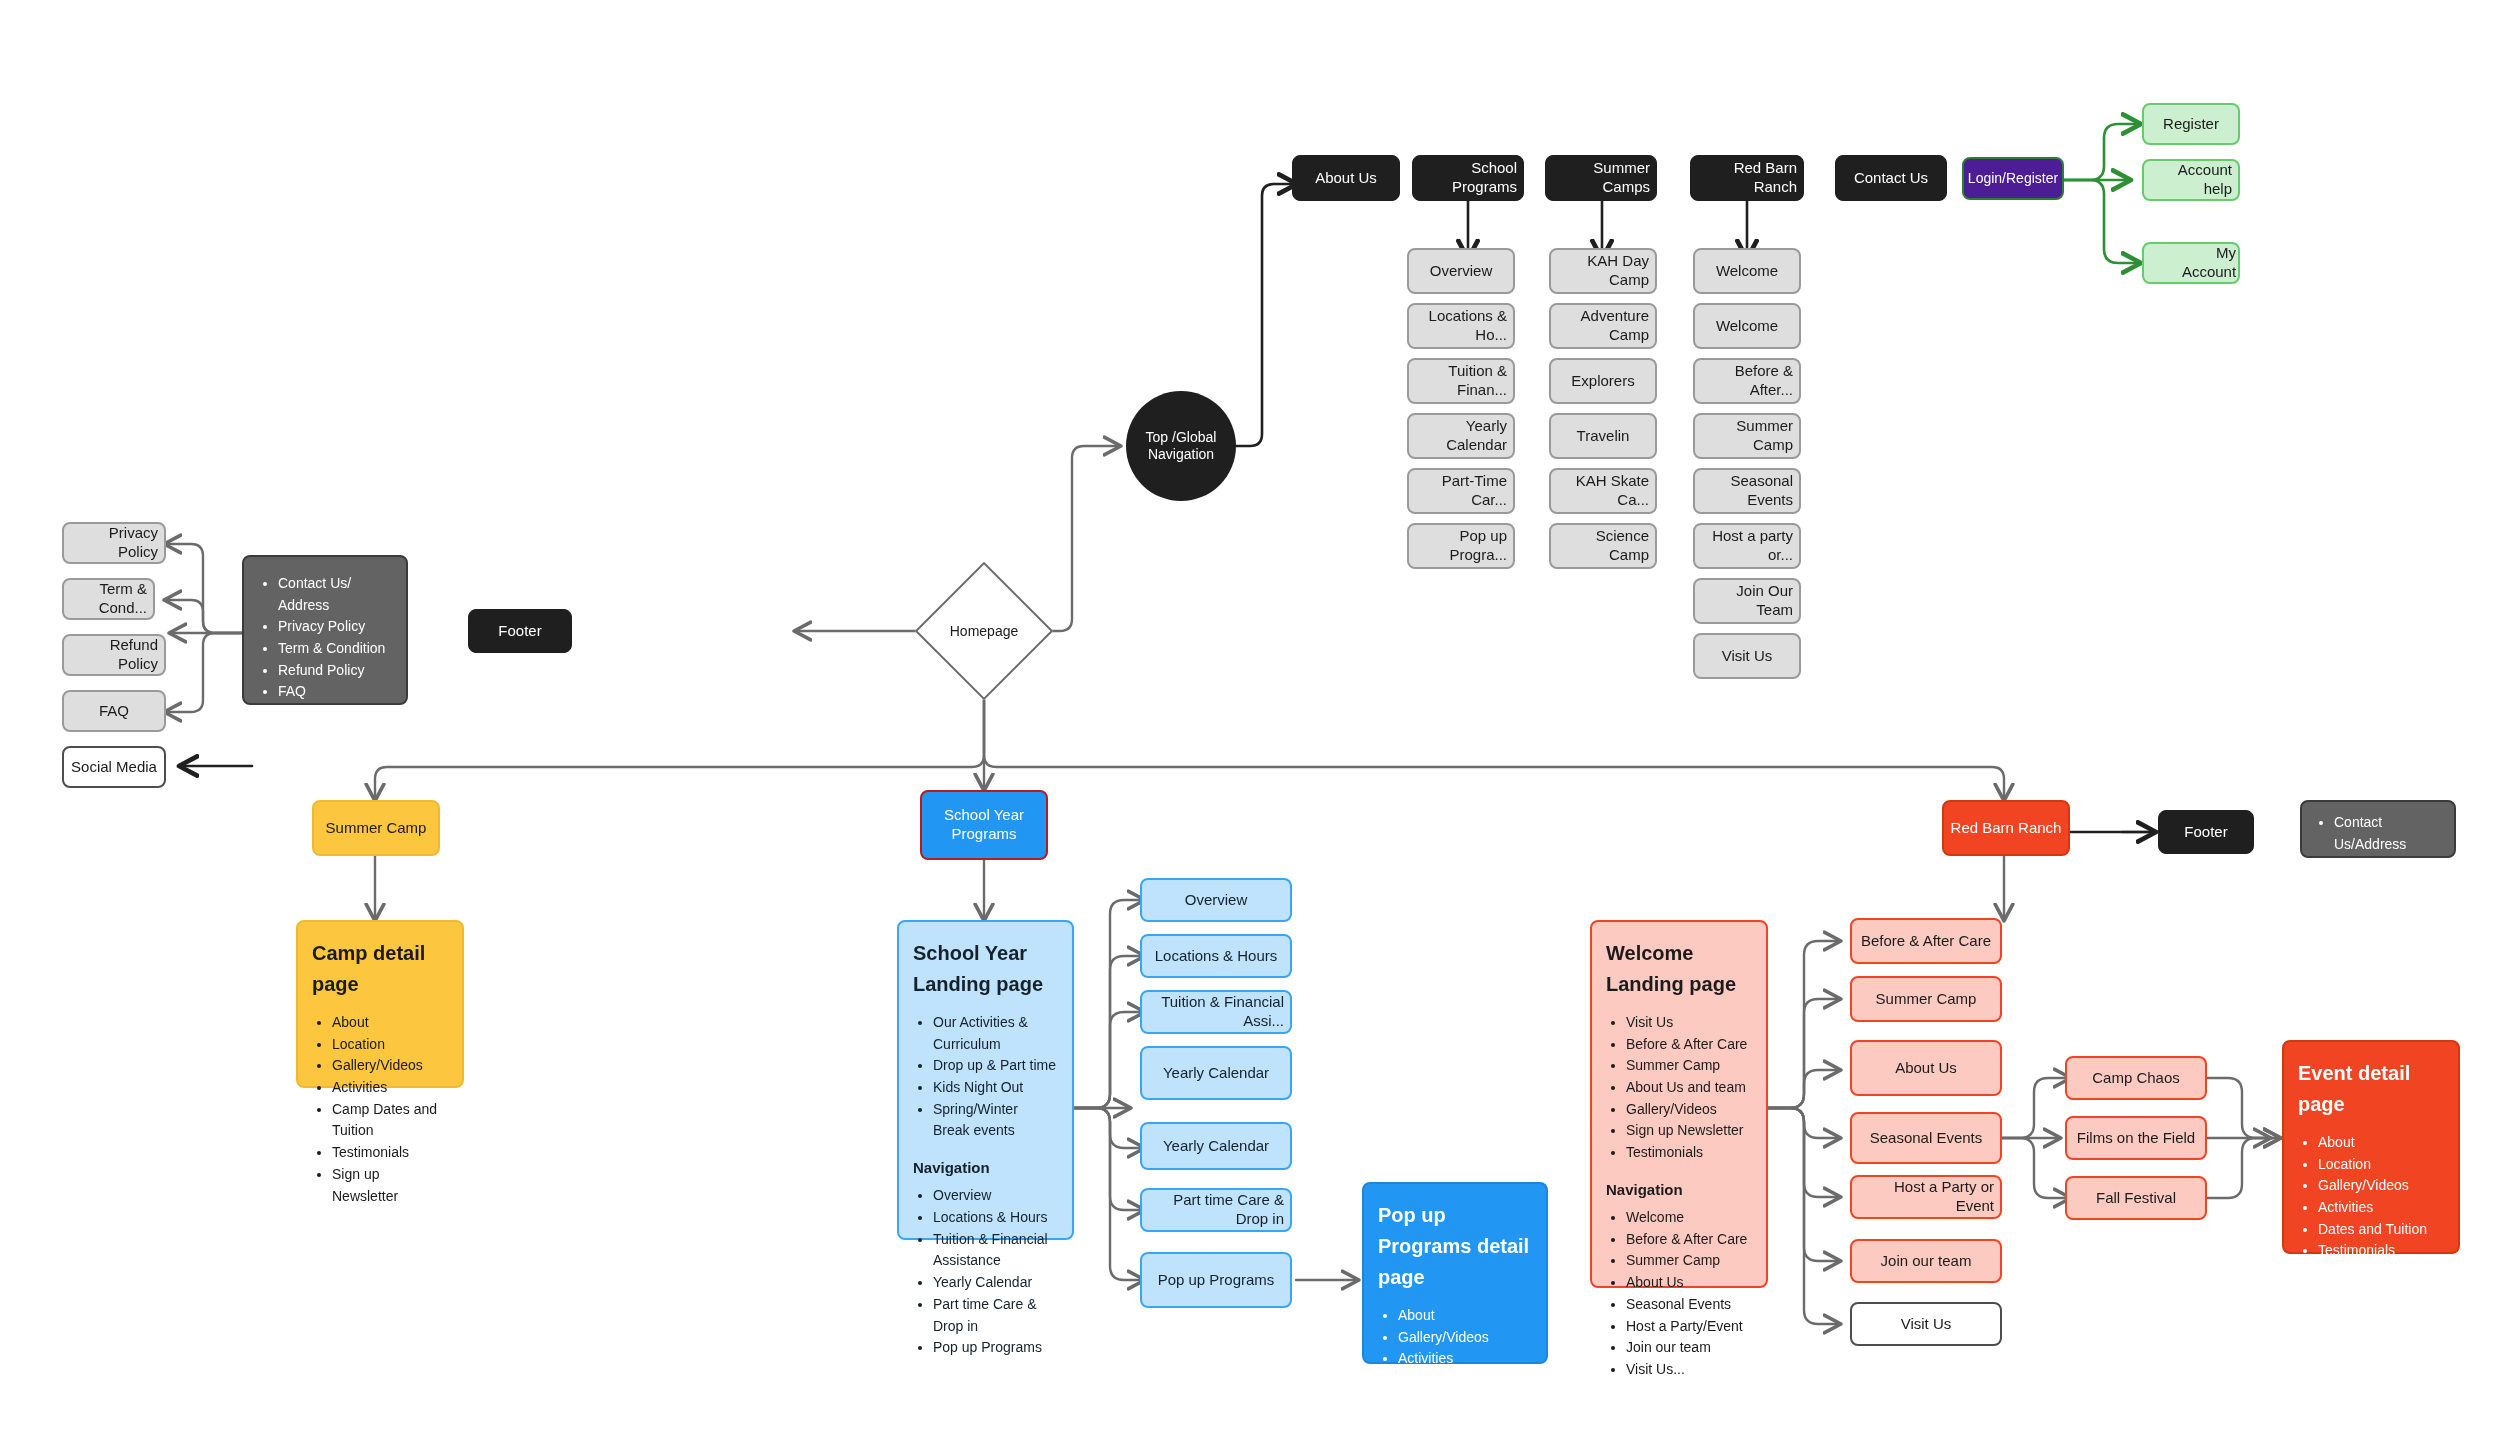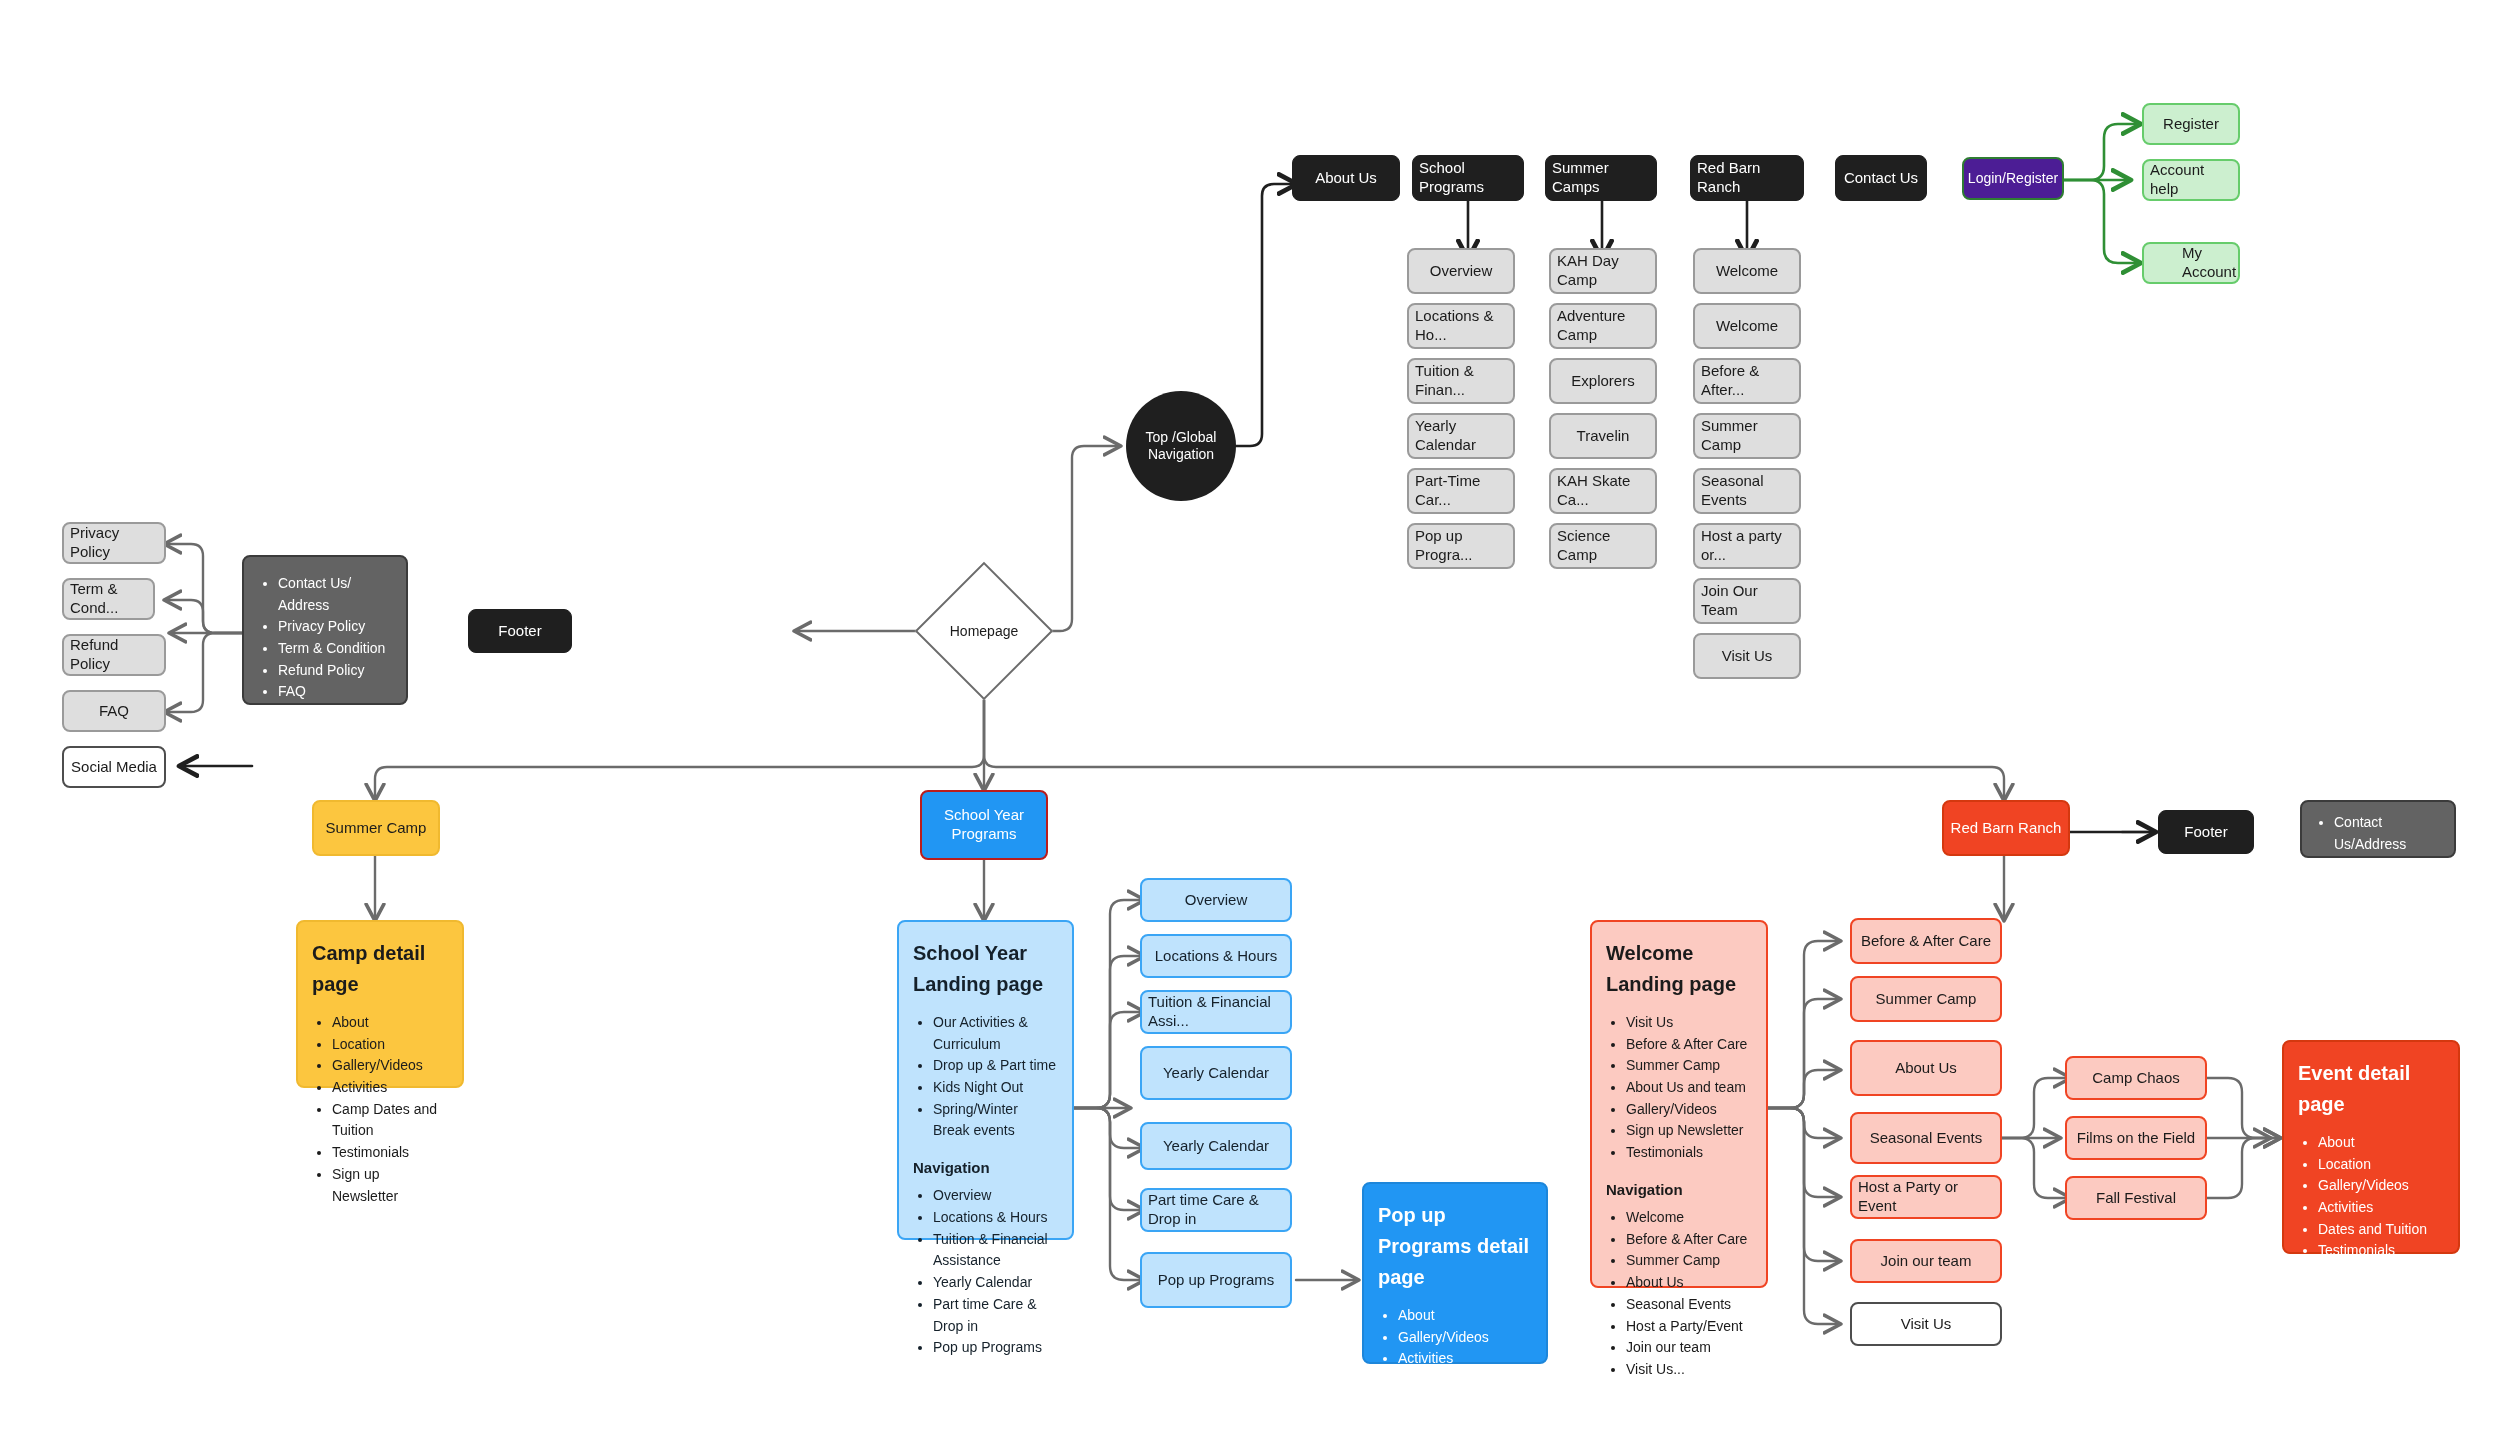--- a/index.html
+++ b/index.html
@@ -8,7 +8,7 @@
   #canvas{position:absolute;left:0;top:0;width:2500px;height:1433px;}
   svg#wires{position:absolute;left:0;top:0;width:2500px;height:1433px;pointer-events:none;}
   .node{position:absolute;box-sizing:border-box;display:flex;align-items:center;
-        justify-content:center;text-align:left;border-radius:8px;
+        justify-content:center;text-align:right;border-radius:8px;
         font-size:15px;line-height:1.25;padding:4px 6px;}
   .nd-dark{background:#1f1f1f;color:#fff;border:1px solid #1f1f1f;font-size:15px;}
   .nd-gray{background:#dedede;color:#1b1b1b;border:2px solid #9a9a9a;}

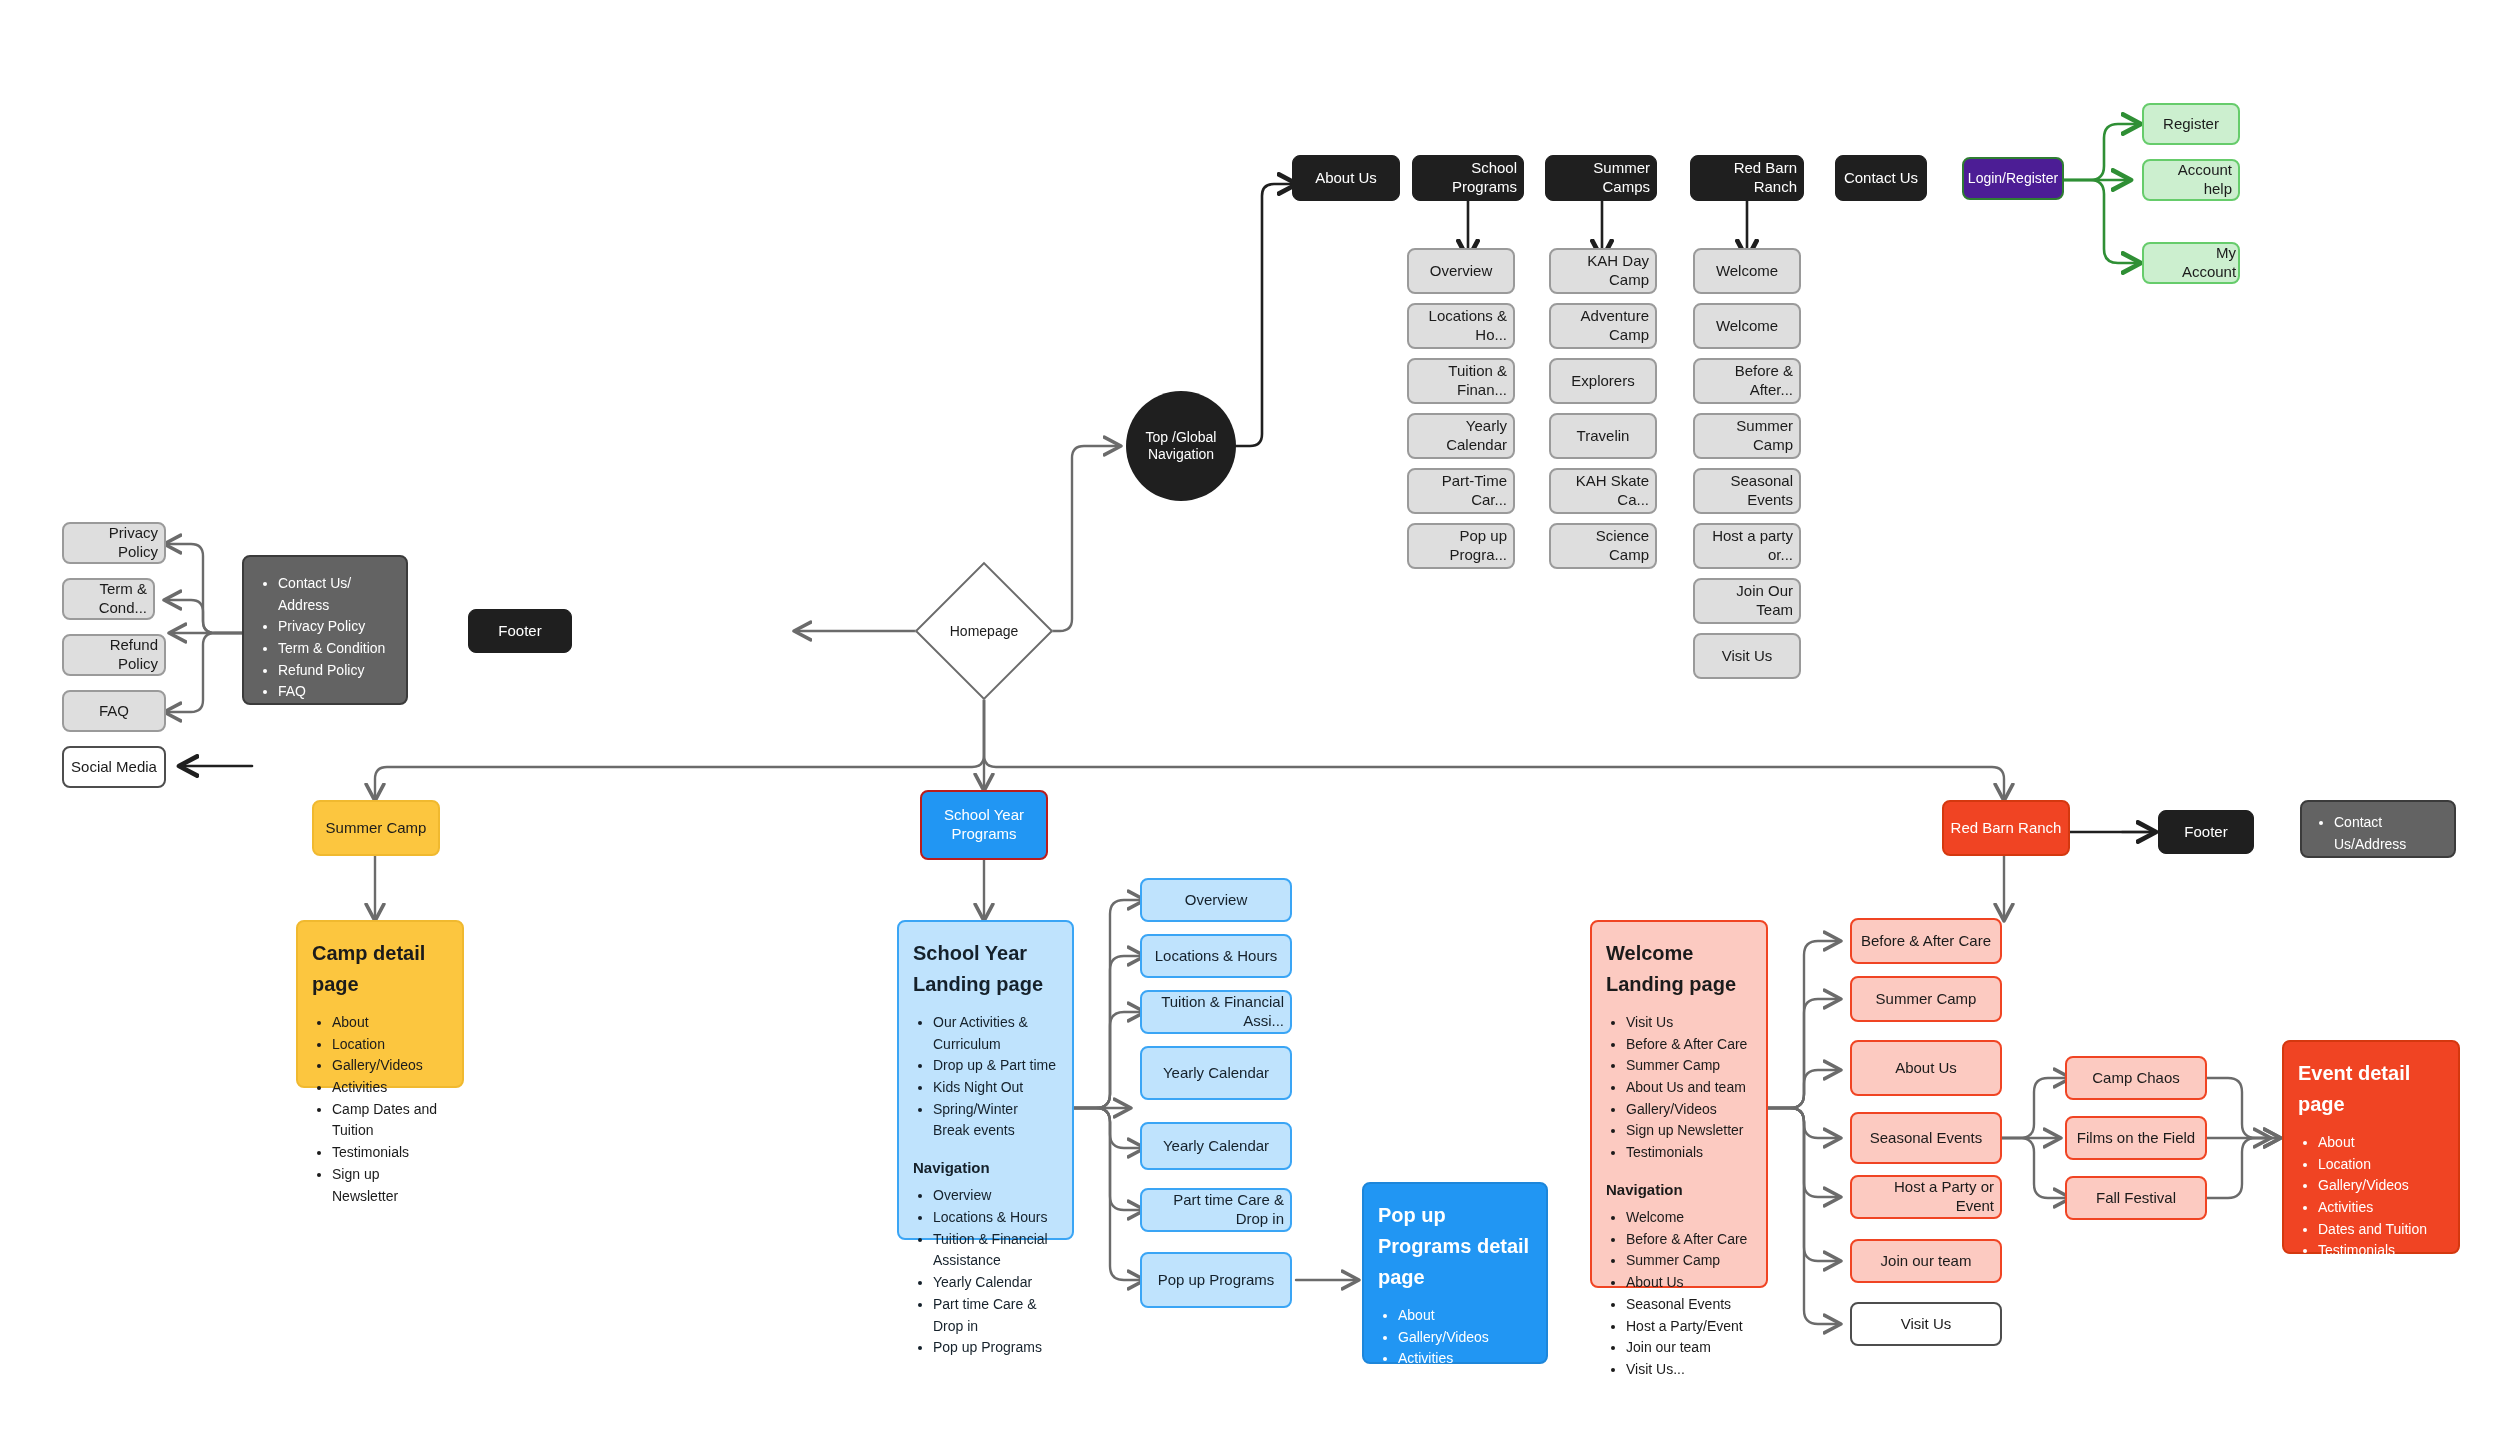--- a/index.html
+++ b/index.html
@@ -135,7 +135,7 @@
   <div class="node nd-dark" style="left:1412px;top:155px;width:112px;height:46px;">School Programs</div>
   <div class="node nd-dark" style="left:1545px;top:155px;width:112px;height:46px;">Summer Camps</div>
   <div class="node nd-dark" style="left:1690px;top:155px;width:114px;height:46px;">Red Barn Ranch</div>
-  <div class="node nd-dark" style="left:1835px;top:155px;width:92px;height:46px;">Contact Us</div>
+  <div class="node nd-dark" style="left:1835px;top:155px;width:112px;height:46px;">Contact Us</div>
   <div class="node nd-green" style="left:1962px;top:157px;width:102px;height:43px;font-size:14px;">Login/Register</div>
 
   <div class="node nd-greenlt" style="left:2142px;top:103px;width:98px;height:42px;">Register</div>

